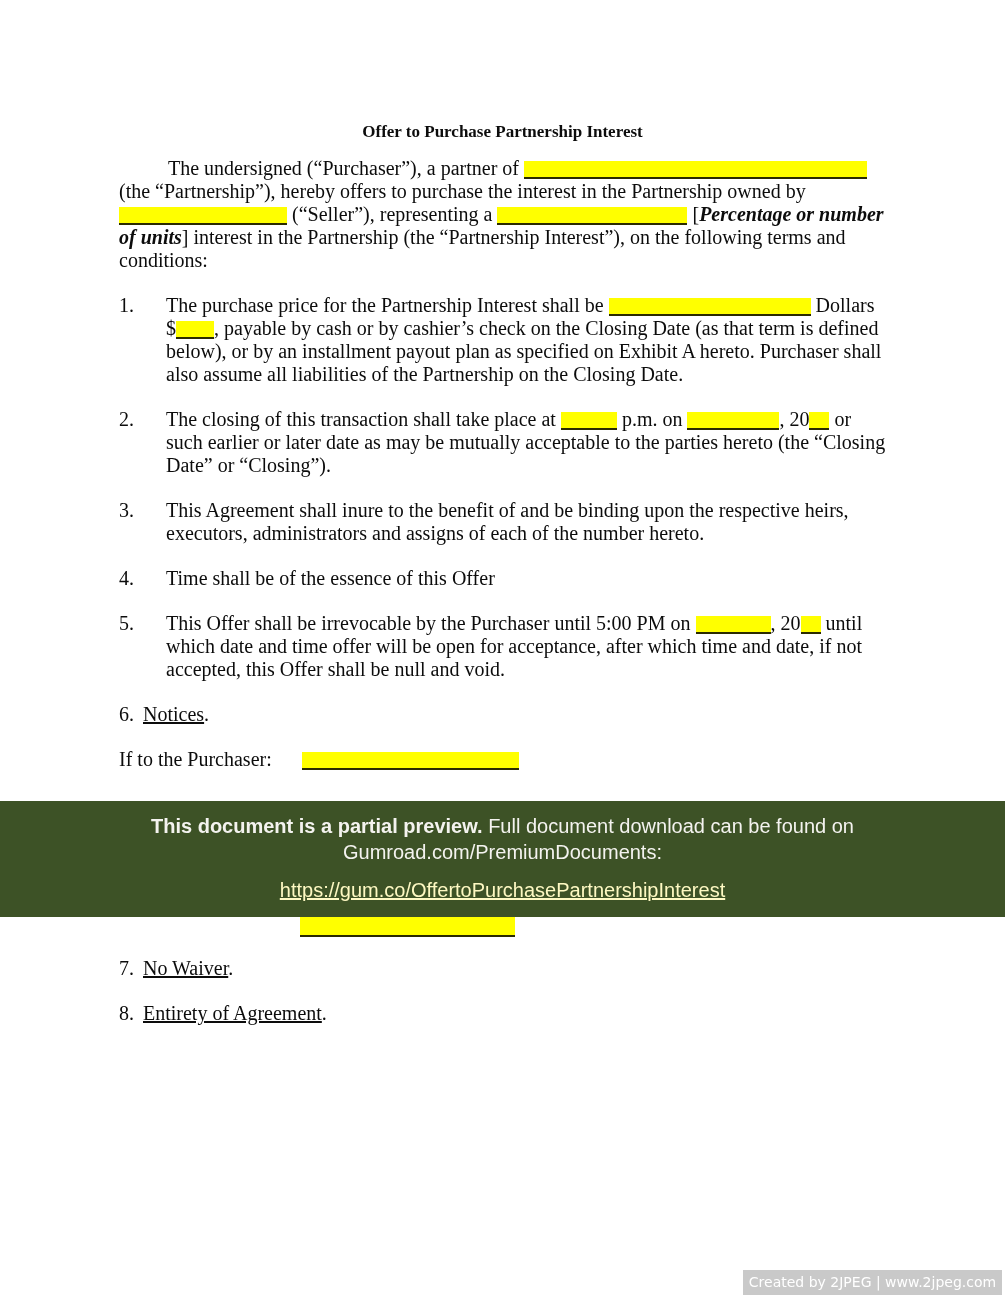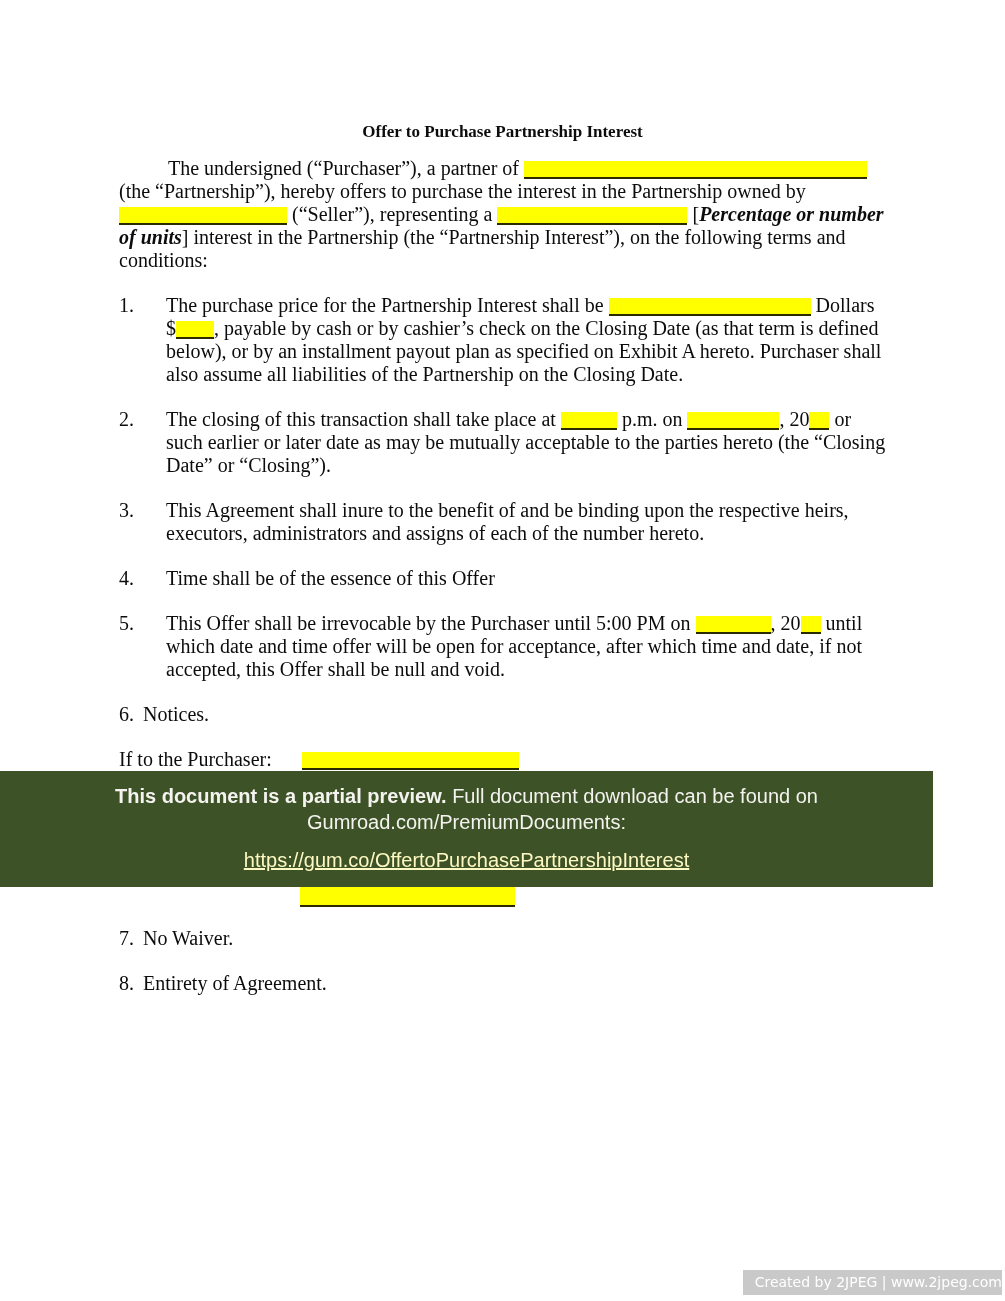--- a/index.html
+++ b/index.html
@@ -15,7 +15,7 @@
   .cbody { flex:1; }
   .section-head { display:flex; }
   .snum { flex:none; width:24px; }
-  .section-label { }
+  .section-label { text-decoration:underline; }
   .blank {
     display:inline-block; background:#ffff00;
     border-bottom:2px solid #2b2b00;

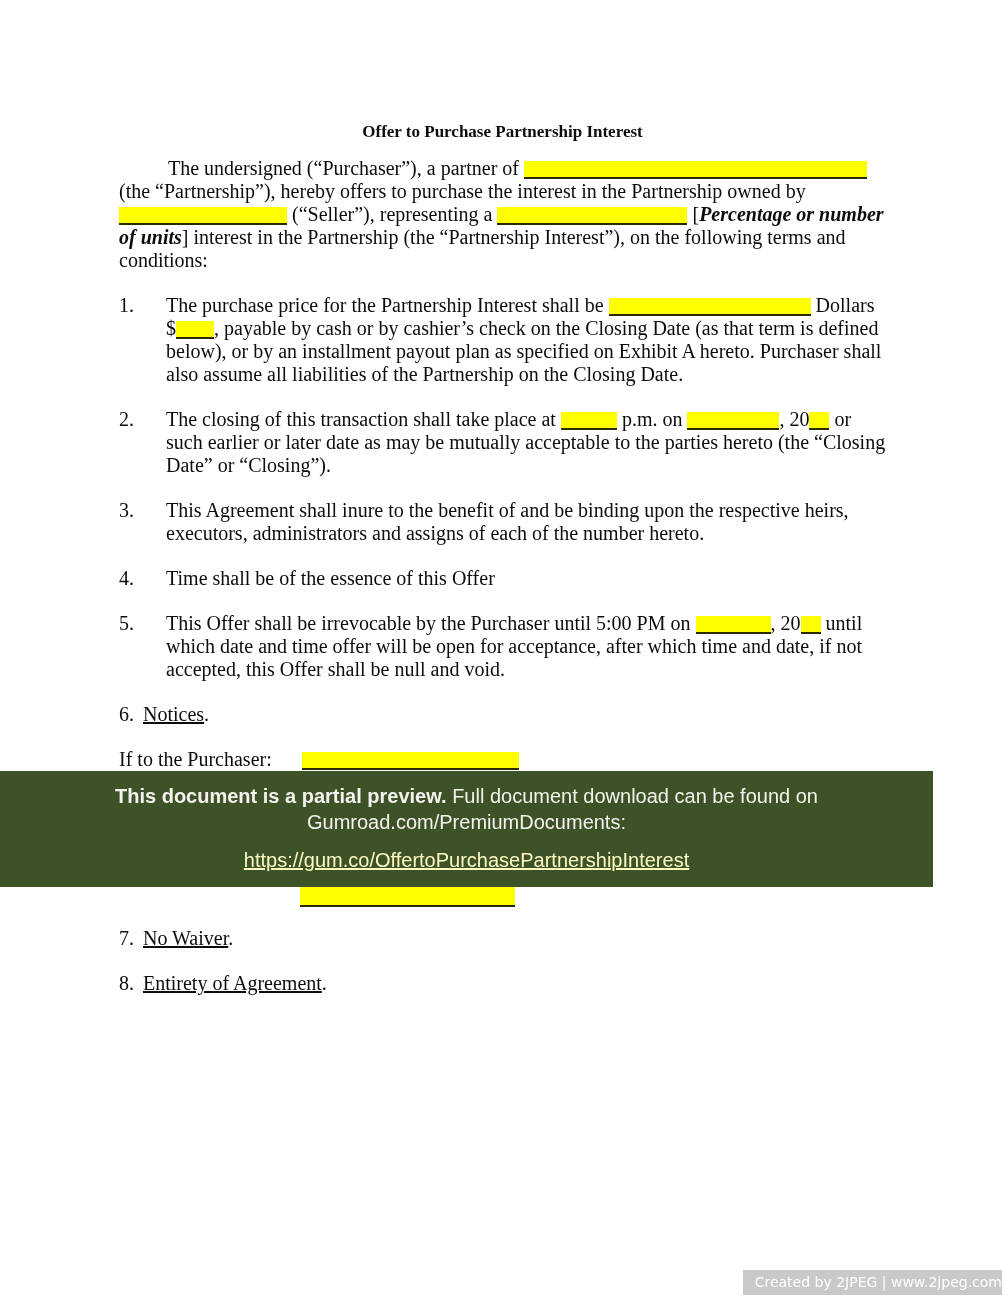--- a/index.html
+++ b/index.html
@@ -25,10 +25,10 @@
   .purchaser-line { margin-bottom:0; }
   .purchaser-line .blank { margin-left:30px; }
   .banner {
-    margin-left:-119px; width:933px; height:116px;
+    margin-left:-119px; width:1005px; height:116px;
     background:#3d5226; color:#f4f3ef;
     font-family:"Liberation Sans", sans-serif;
-    text-align:center; padding-top:12px;
+    text-align:center; padding-top:12px;margin-top:30px;
   }
   .banner-text { font-size:20px; line-height:26px; max-width:850px; margin:0 auto; }
   .banner-text b { font-weight:bold; }

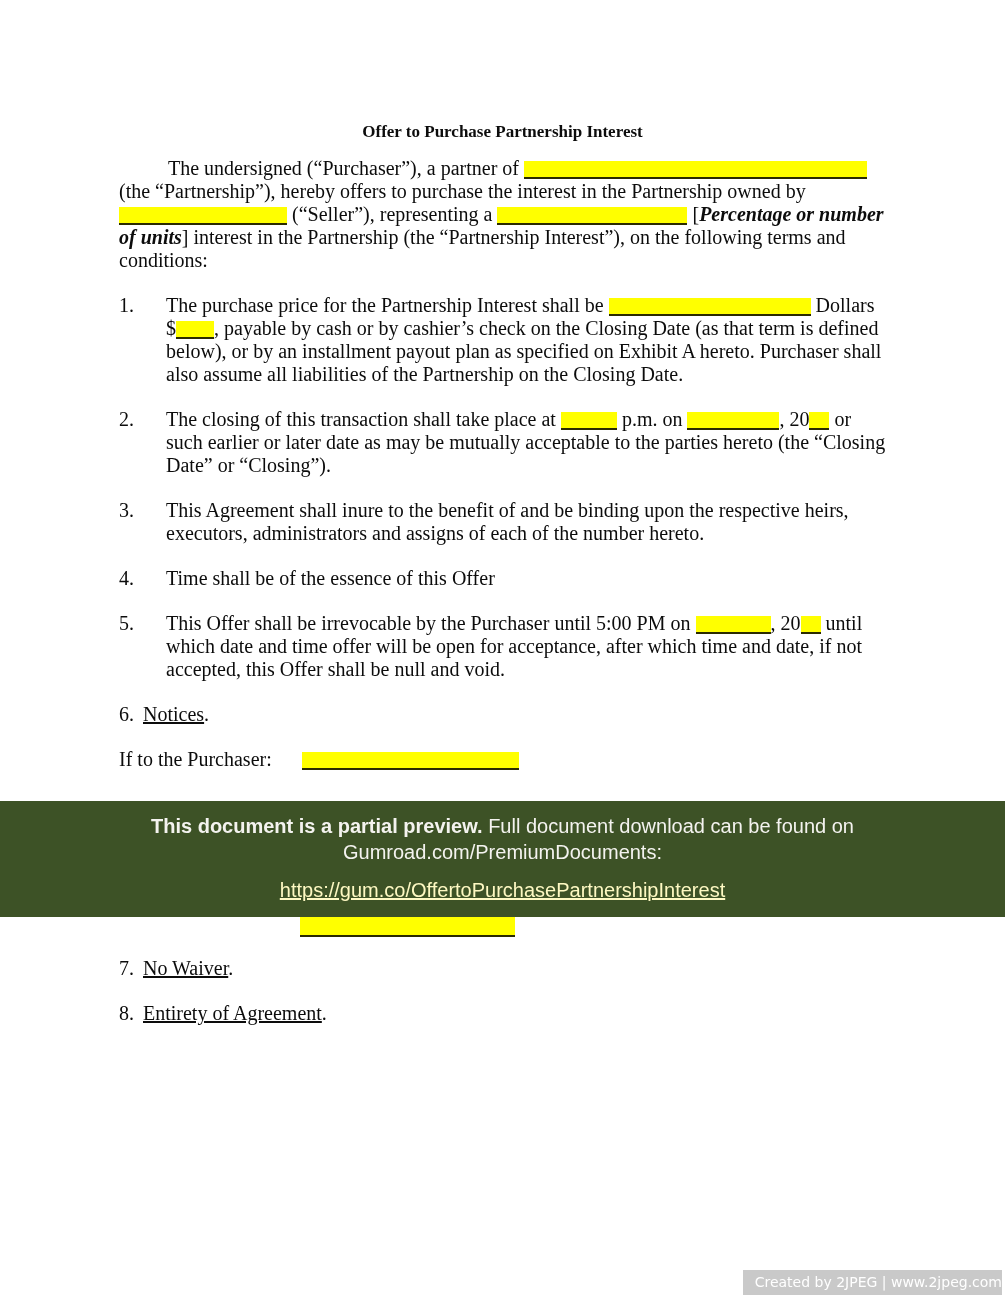--- a/index.html
+++ b/index.html
@@ -43,7 +43,7 @@
     width:259px; height:25px; line-height:25px;
     background:#c9c9c9; color:#ffffff;
     font-family:"DejaVu Sans","Liberation Sans",sans-serif;
-    font-size:14px; text-align:right;
+    font-size:14px; text-align:center;
   }
 </style>
 </head>

